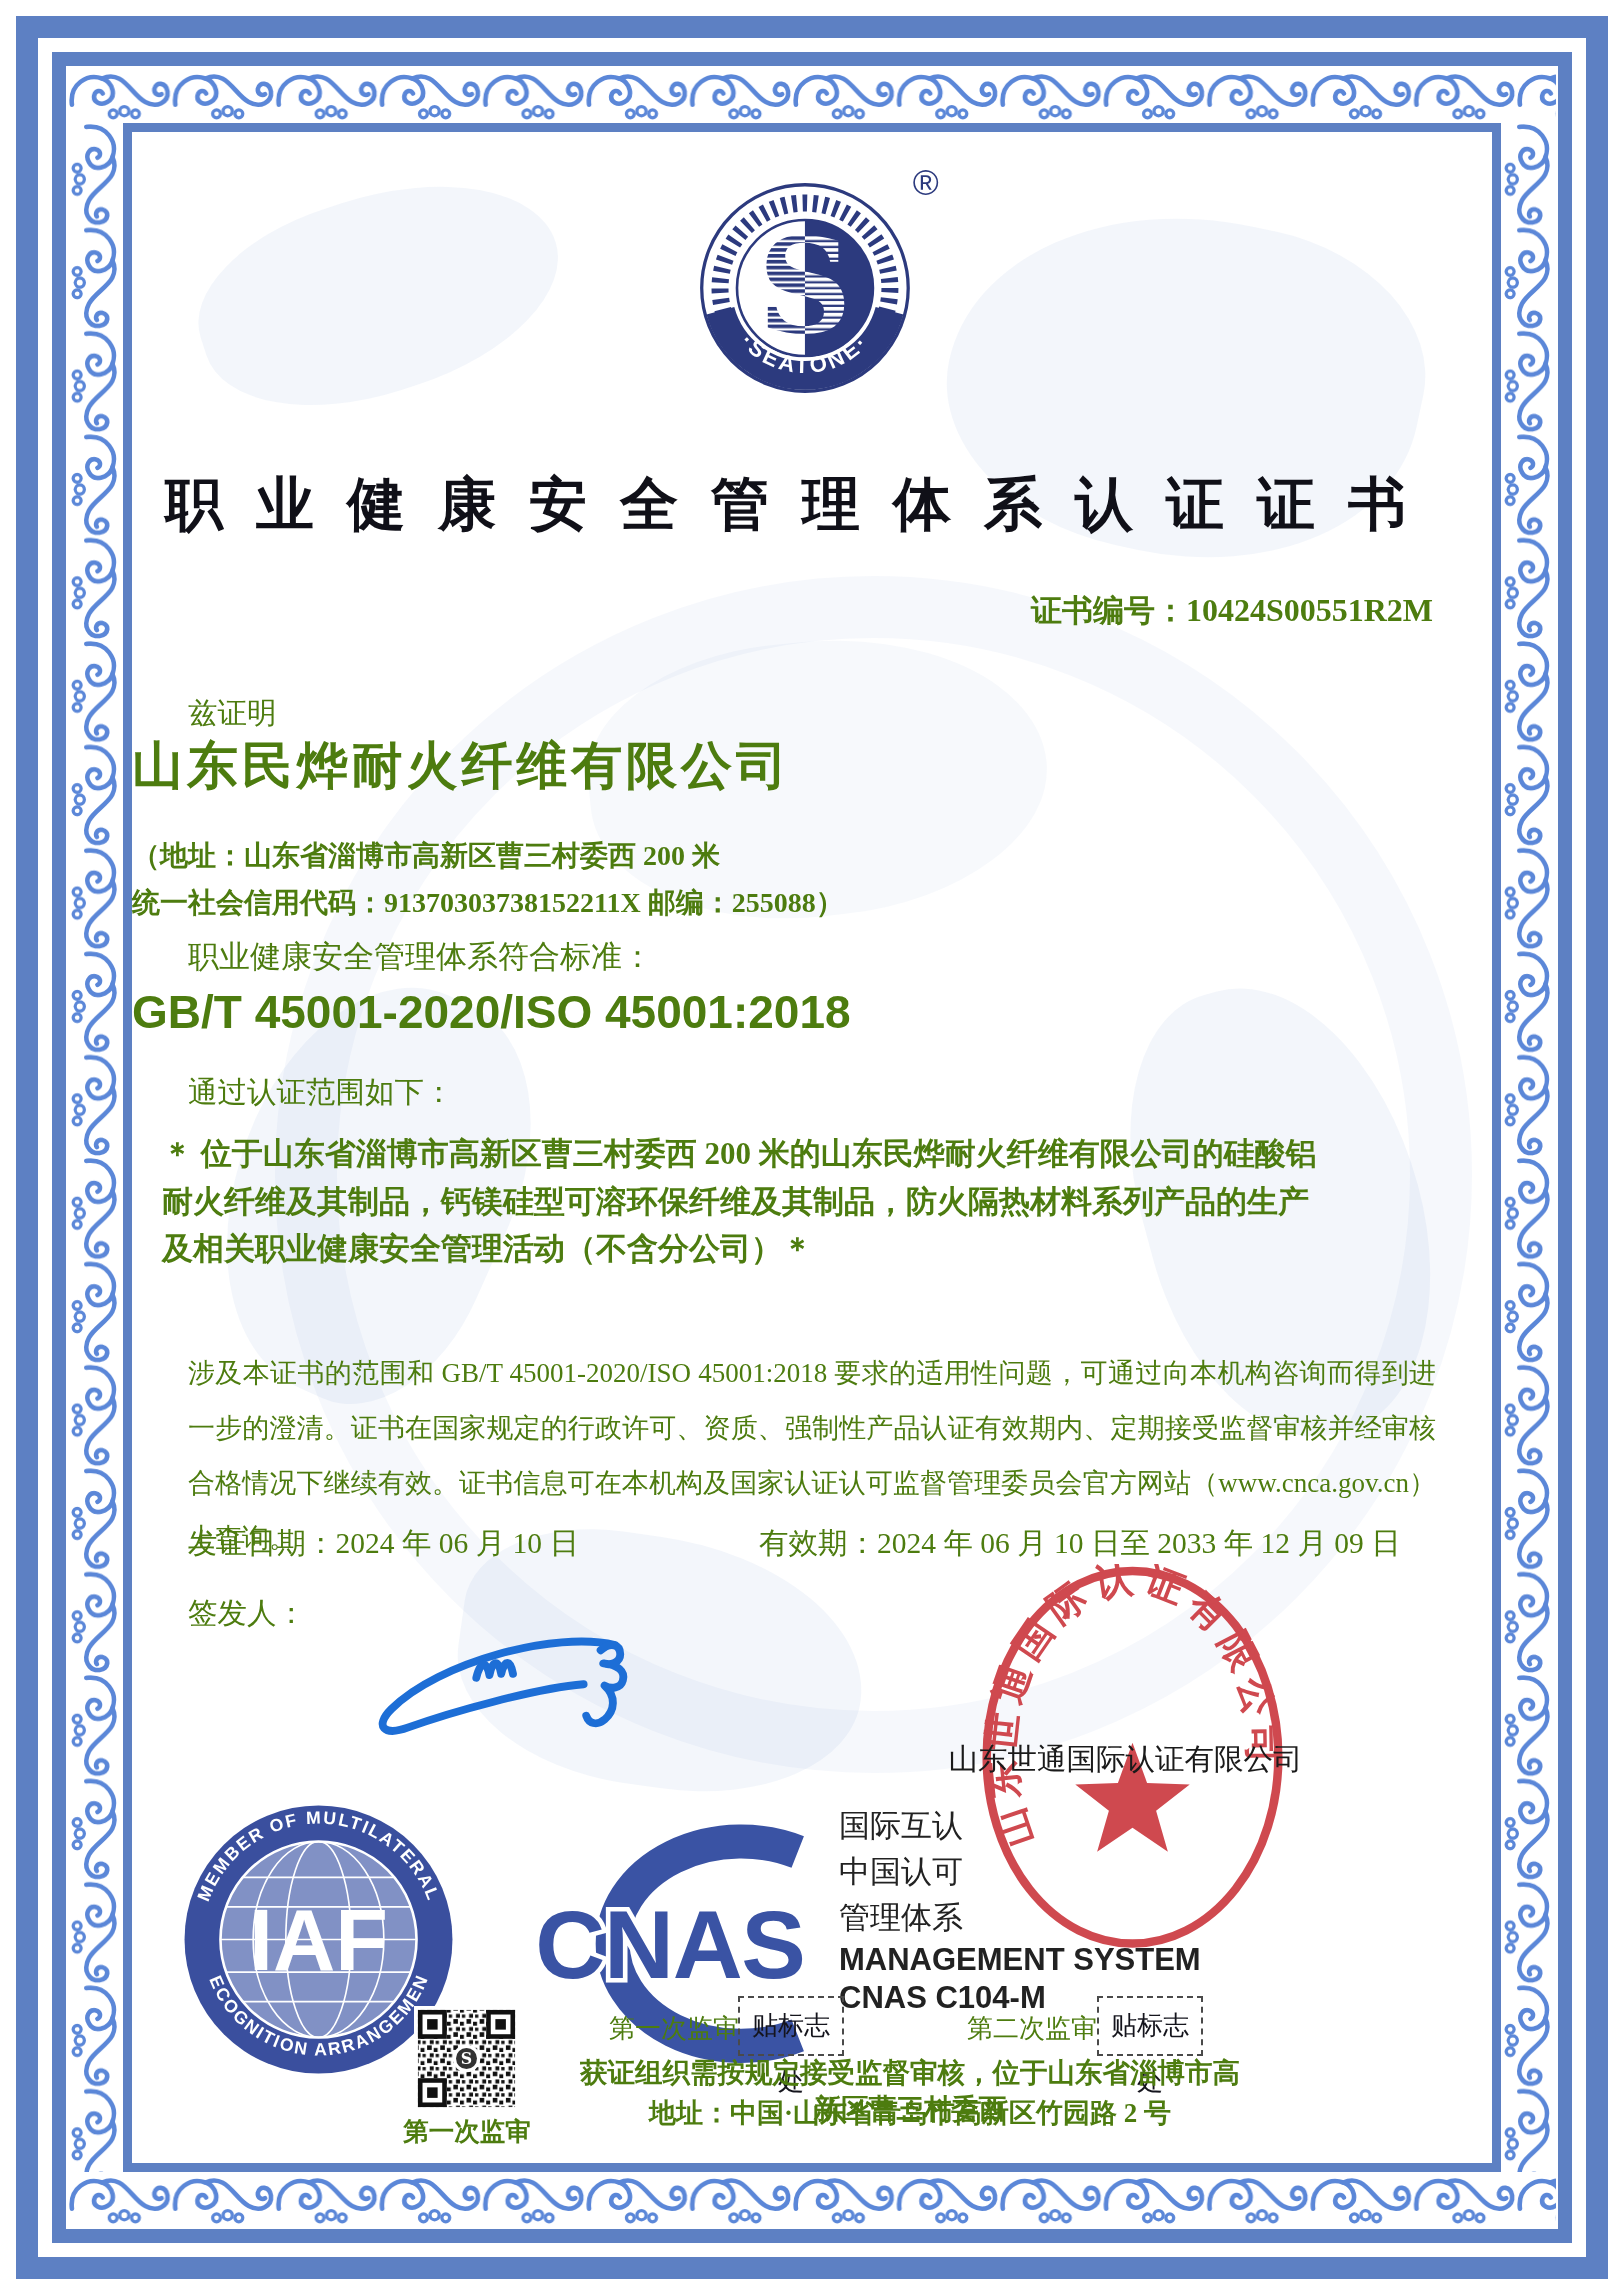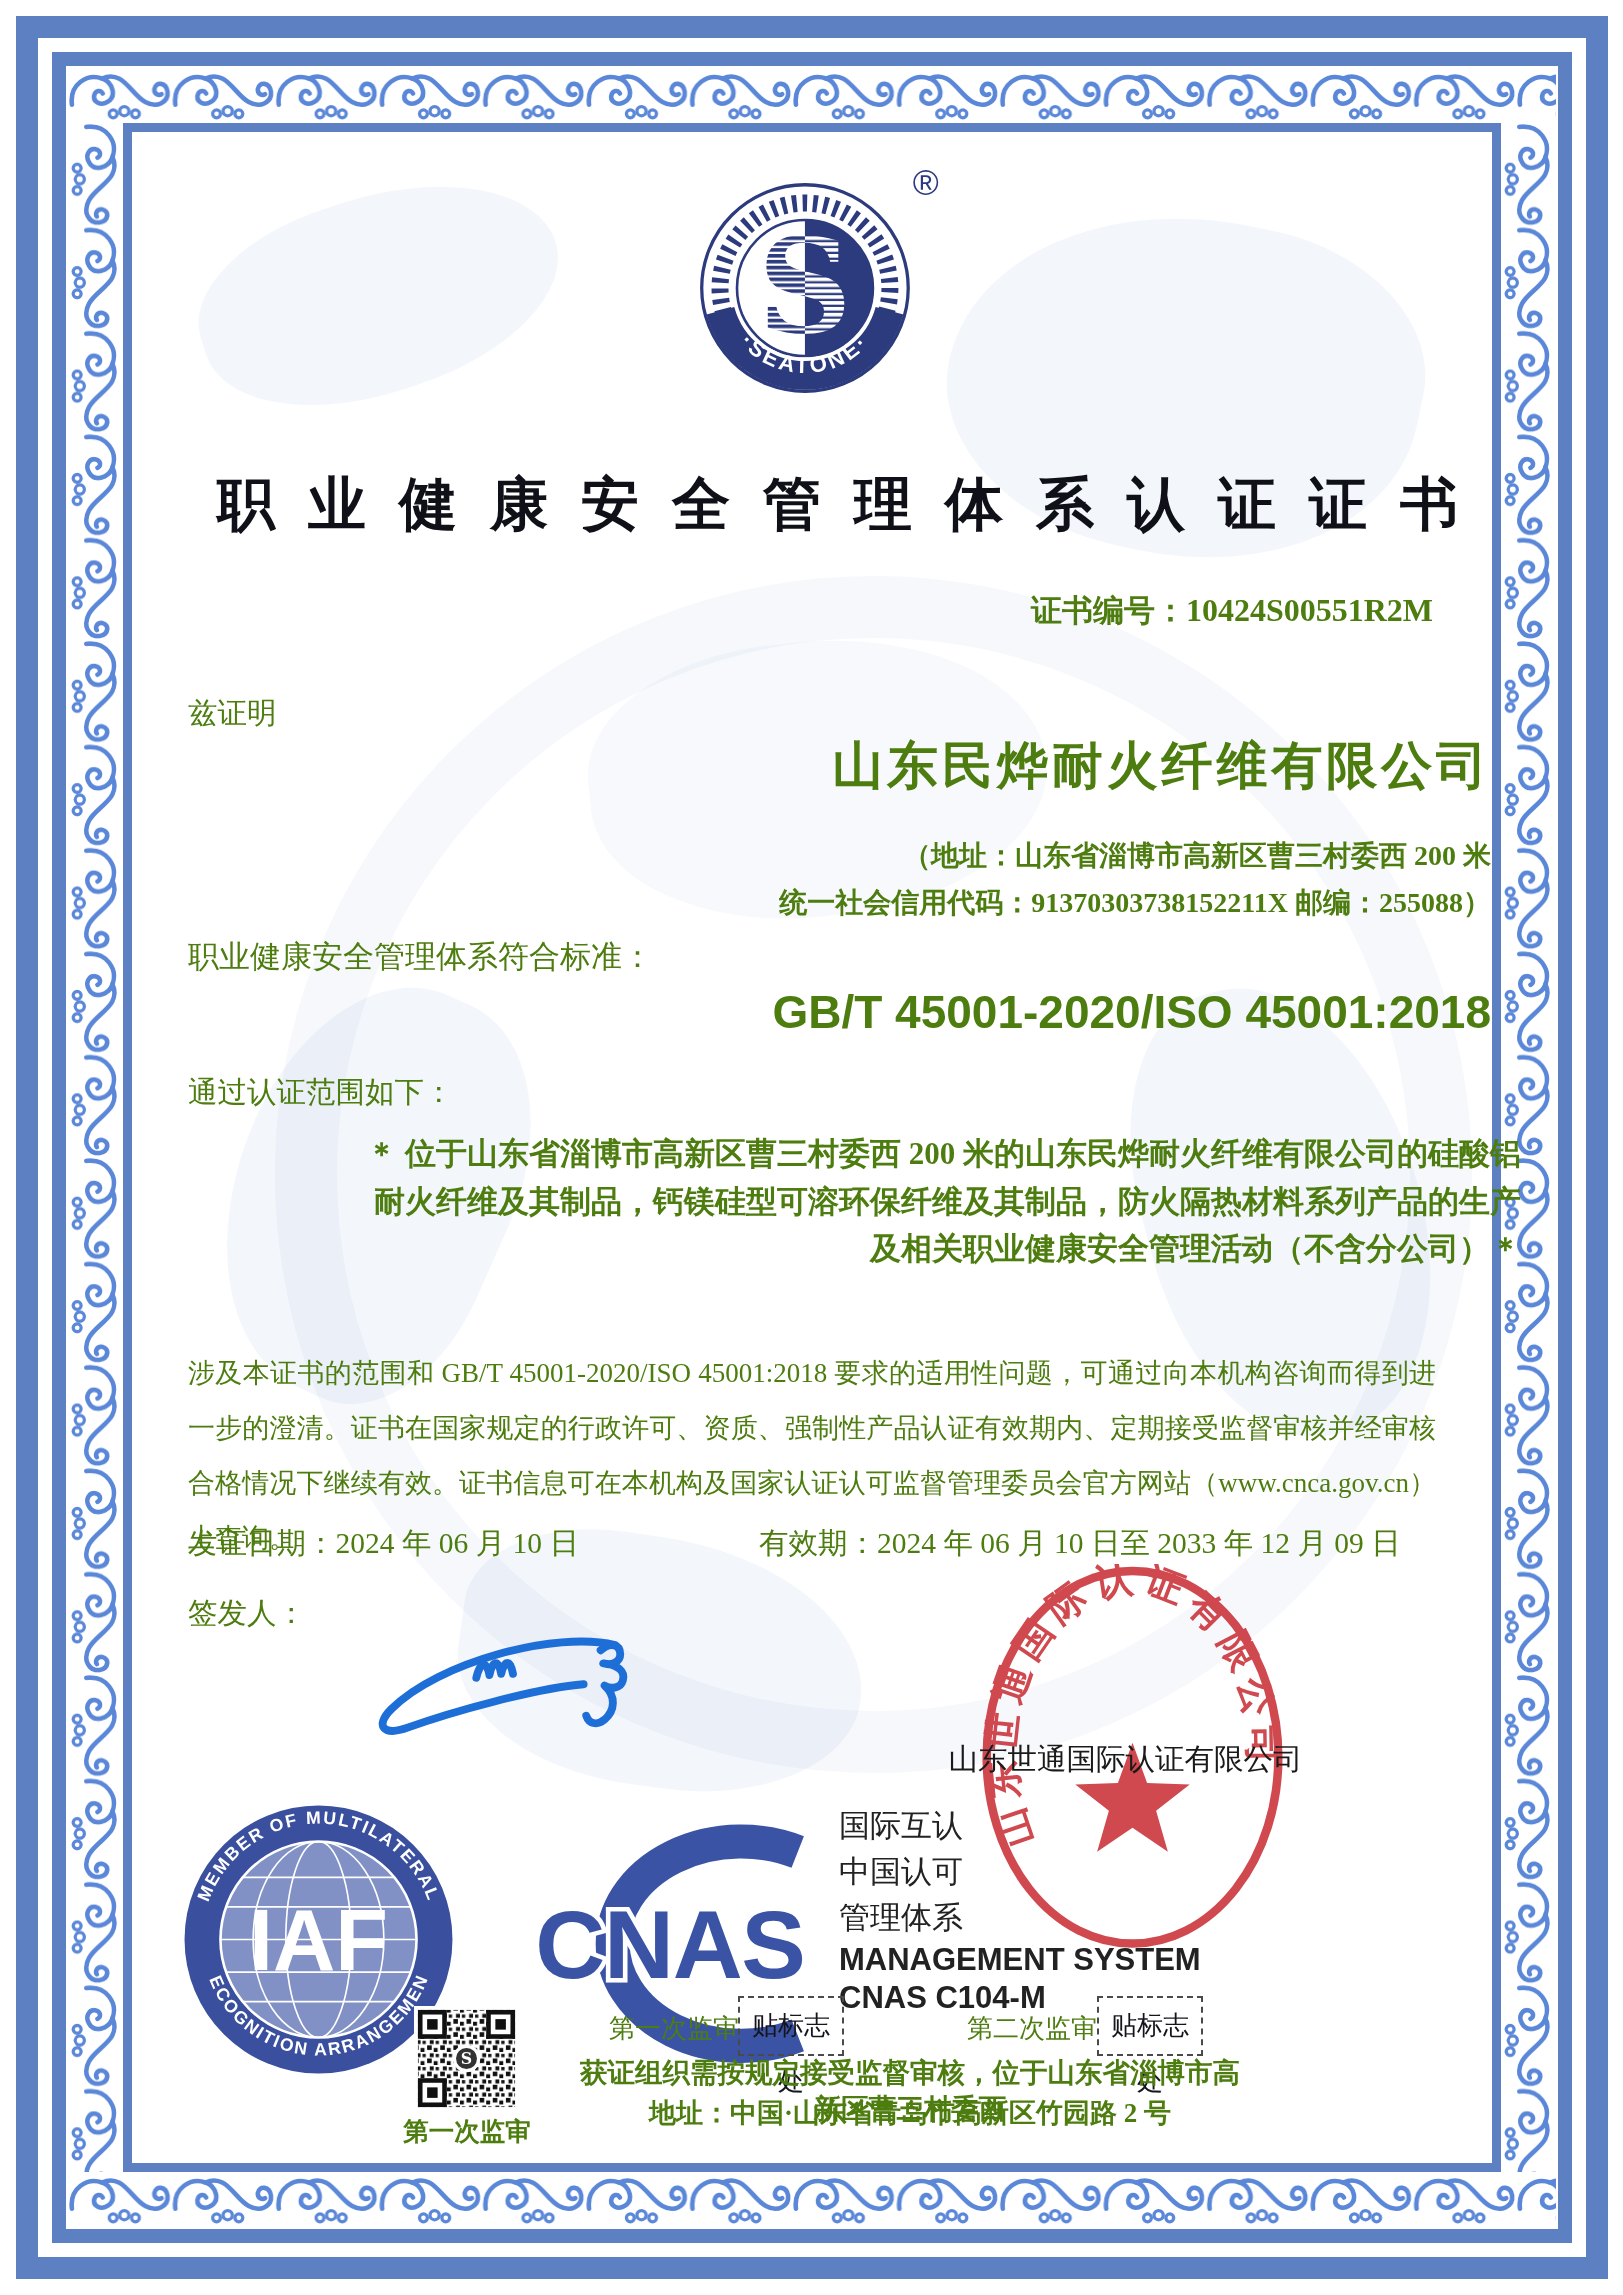--- a/index.html
+++ b/index.html
@@ -16,7 +16,7 @@
   .wm-blob{position:absolute;background:rgba(120,150,210,0.085);border-radius:45% 55% 50% 50%;}
   
   .t{position:absolute;color:#4d7c0f;}
-  .center{left:132px;width:1359px;text-align:right;}
+  .center{left:132px;width:1359px;text-align:left;}
   .title{top:466px;font-size:58px;font-weight:bold;letter-spacing:33px;text-indent:33px;color:#101018;}
   .certno{top:590px;right:191px;font-size:31px;font-weight:bold;}
   .certify{top:694px;left:188px;font-size:29.5px;}

